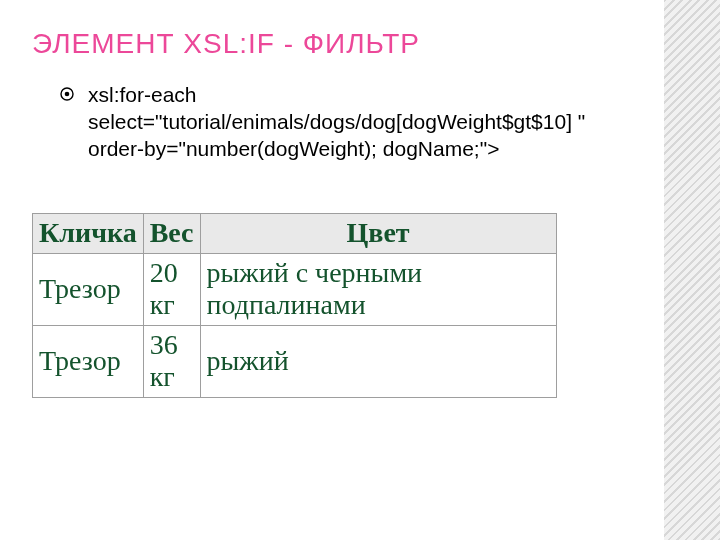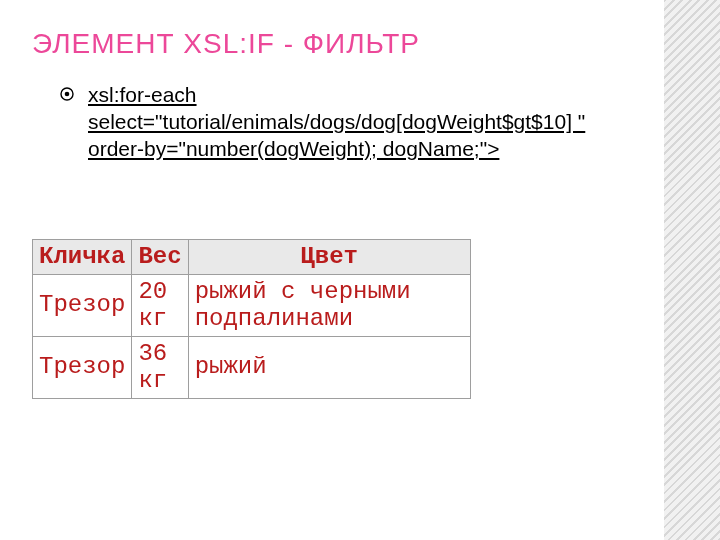--- a/index.html
+++ b/index.html
@@ -45,8 +45,7 @@
   .bullet-block {
     padding-left: 28px;
     padding-right: 41px;
-    margin-bottom: 76px;
-    text-decoration: underline;
+    margin-bottom: 50px;
   }
   .bullet-row {
     display: flex;

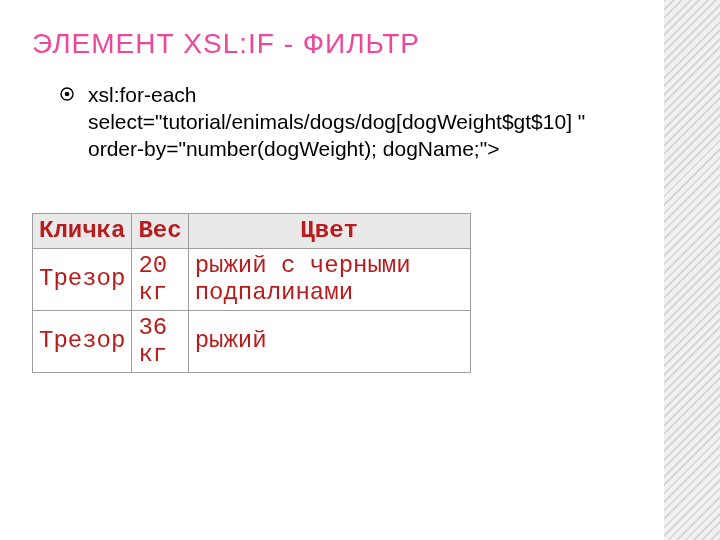--- a/index.html
+++ b/index.html
@@ -73,9 +73,9 @@
   }
   table {
     border-collapse: collapse;
-    font-family: Liberation Mono, monospace;
-    font-size: 24px;
-    color: #b91c1c;
+    font-family: Liberation Serif, serif;
+    font-size: 28px;
+    color: #14532d;
   }
   th, td {
     border: 1px solid #9e9e9e;

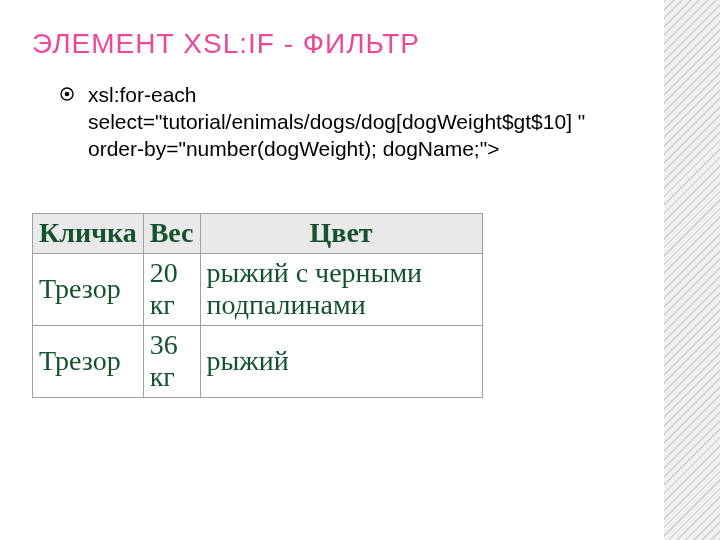--- a/index.html
+++ b/index.html
@@ -91,7 +91,7 @@
   }
   th.col-name { width: 92px; }
   th.col-weight { width: 54px; }
-  th.col-color { width: 282px; }
+  th.col-color { width: 356px; }
 </style>
 </head>
 <body>

